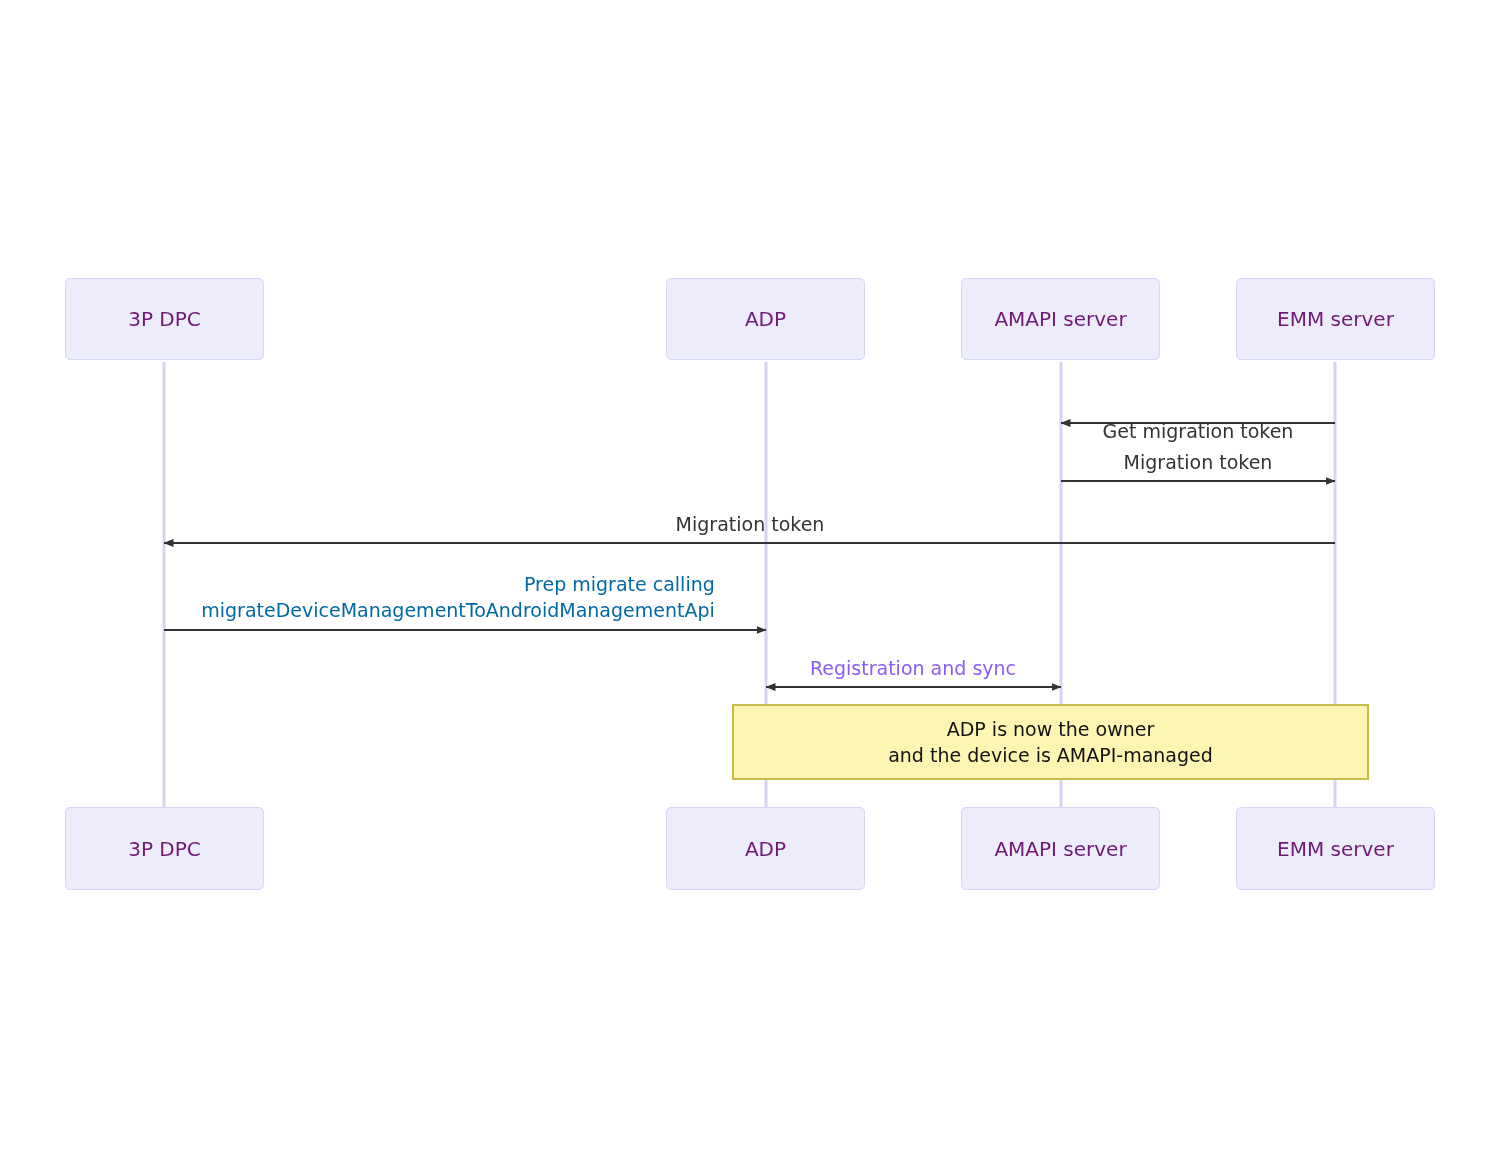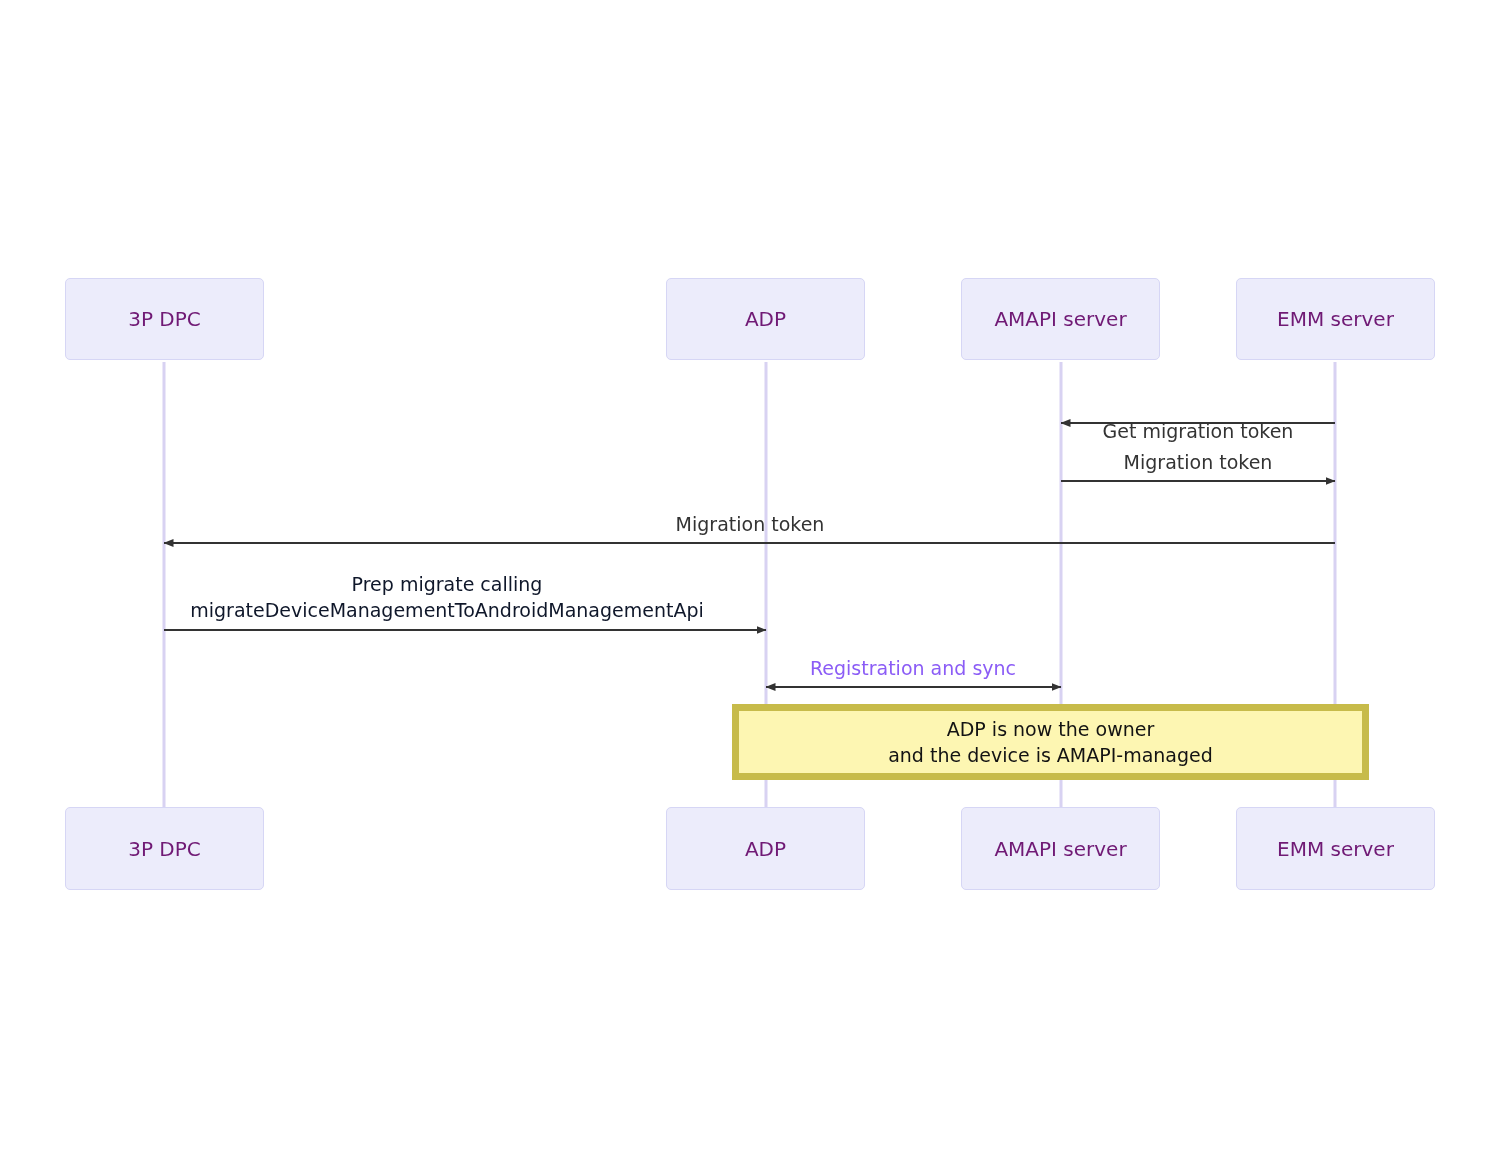--- a/index.html
+++ b/index.html
@@ -132,7 +132,7 @@
       <div class="msg-label" style="left: 1198px; top: 391px; color: rgb(51, 51, 51); margin-top: 28px;">Get migration token</div>
       <div class="msg-label" style="left: 1198px; top: 450px; color: rgb(51, 51, 51);">Migration token</div>
       <div class="msg-label" style="left: 750px; top: 512px; color: rgb(51, 51, 51);">Migration token</div>
-      <div class="msg-label" style="left: 447px; top: 572px; color: #0f172a;">Prep migrate calling
+      <div class="msg-label" style="left: 458px; top: 572px; color: #0369a1; text-align: right;">Prep migrate calling
 migrateDeviceManagementToAndroidManagementApi</div>
       <div class="msg-label" style="left: 913px; top: 656px; color: #8b5cf6;">Registration and sync</div>
     </div>

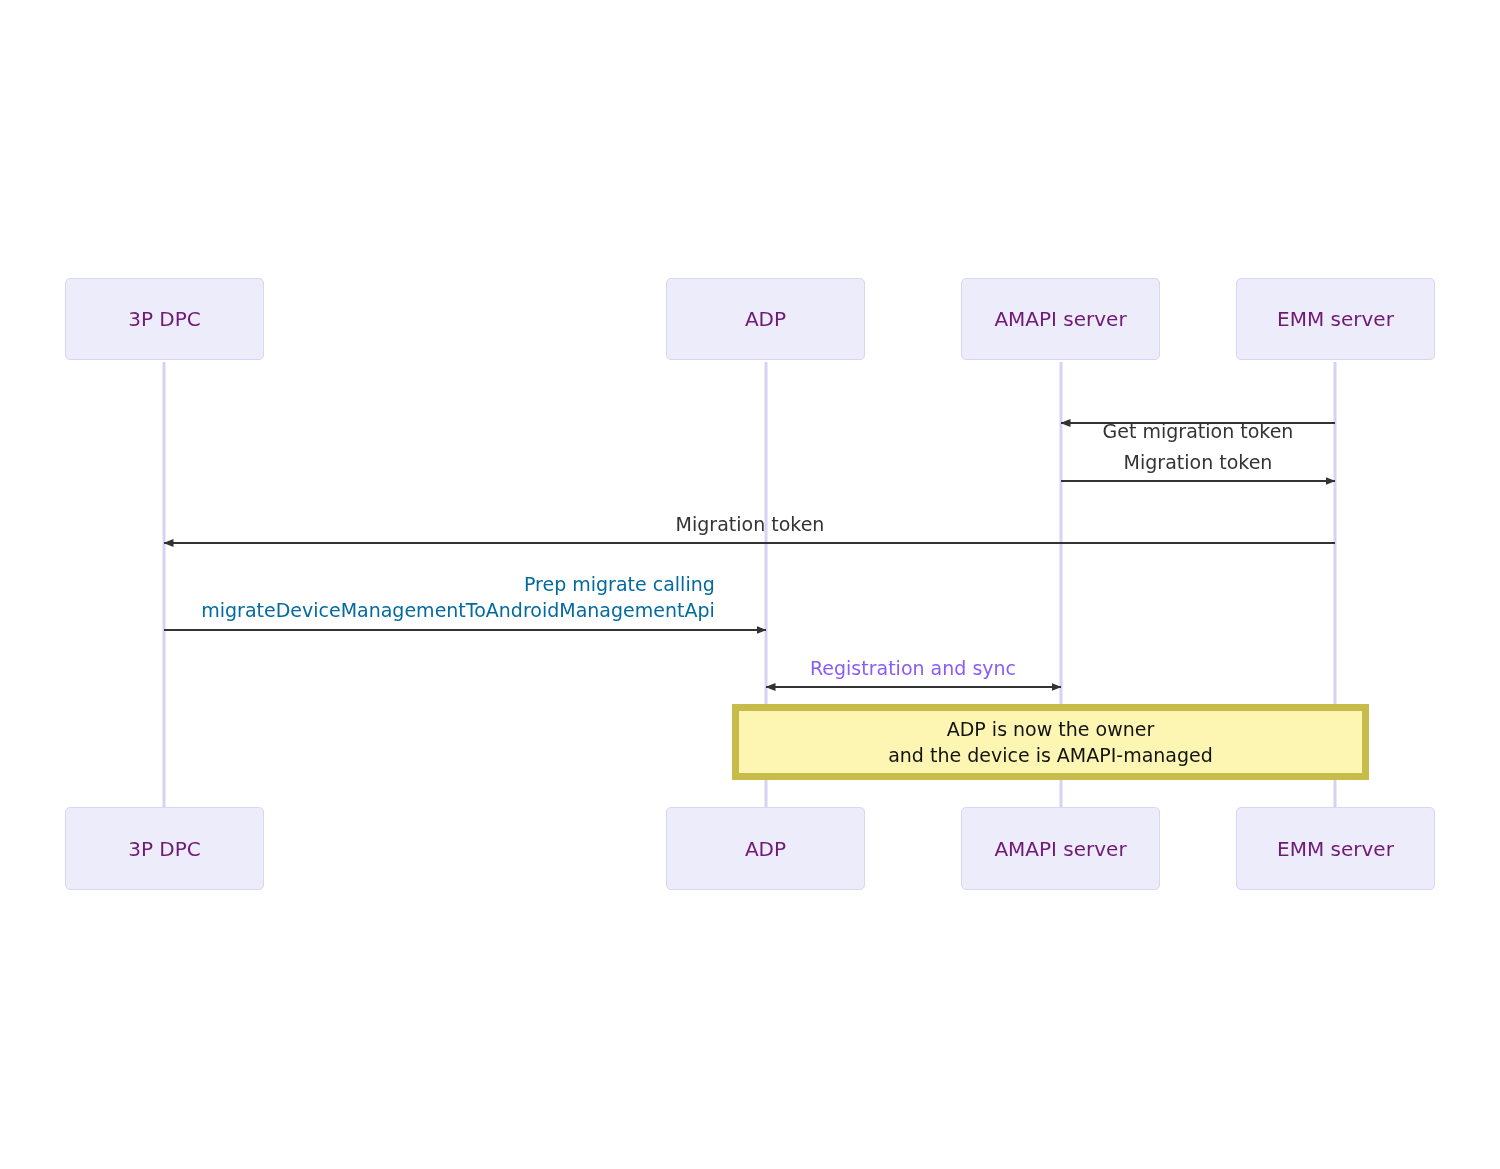--- a/index.html
+++ b/index.html
@@ -49,7 +49,7 @@
   .note-box {
     position: absolute;
     background: #fdf6b2;
-    border: 7px solid #0ea5e9;
+    border: 2px solid #0ea5e9;
     box-sizing: border-box;
     display: flex;
     align-items: center;

